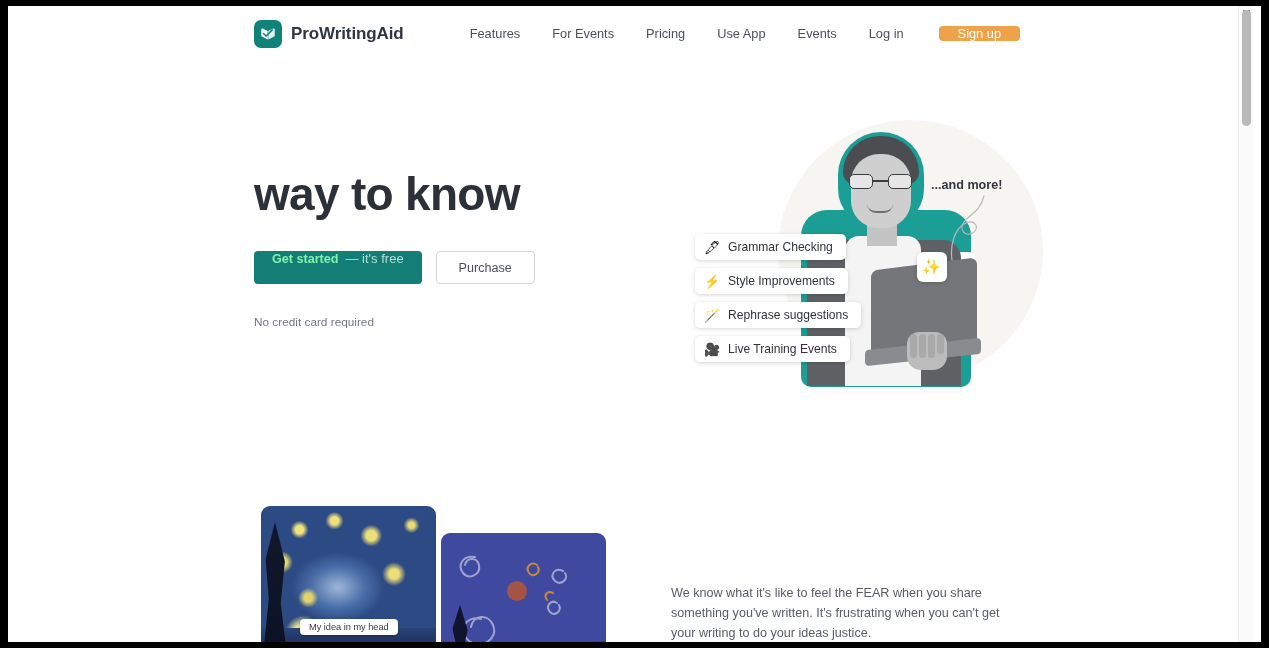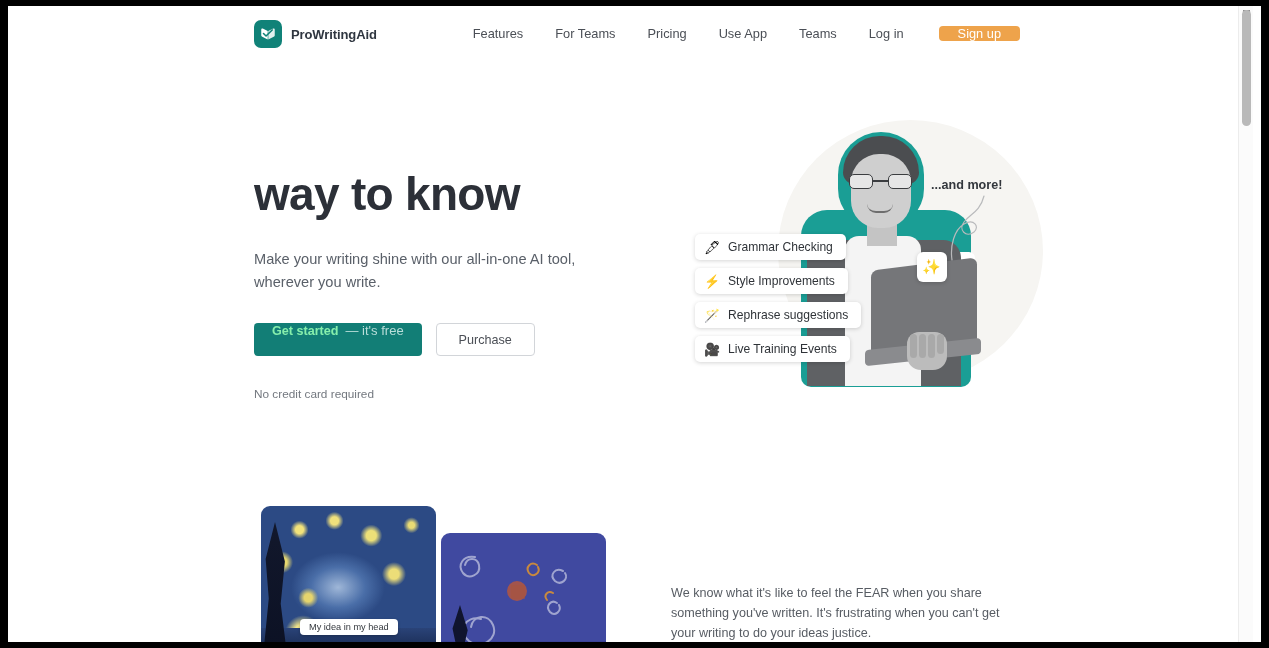--- a/index.html
+++ b/index.html
@@ -96,7 +96,7 @@
     flex: 0 0 auto;
   }
   #brand-name {
-    font-size: 13px;
+    font-size: 17px;
     font-weight: bold;
     color: #2f3640;
     letter-spacing: -0.1px;

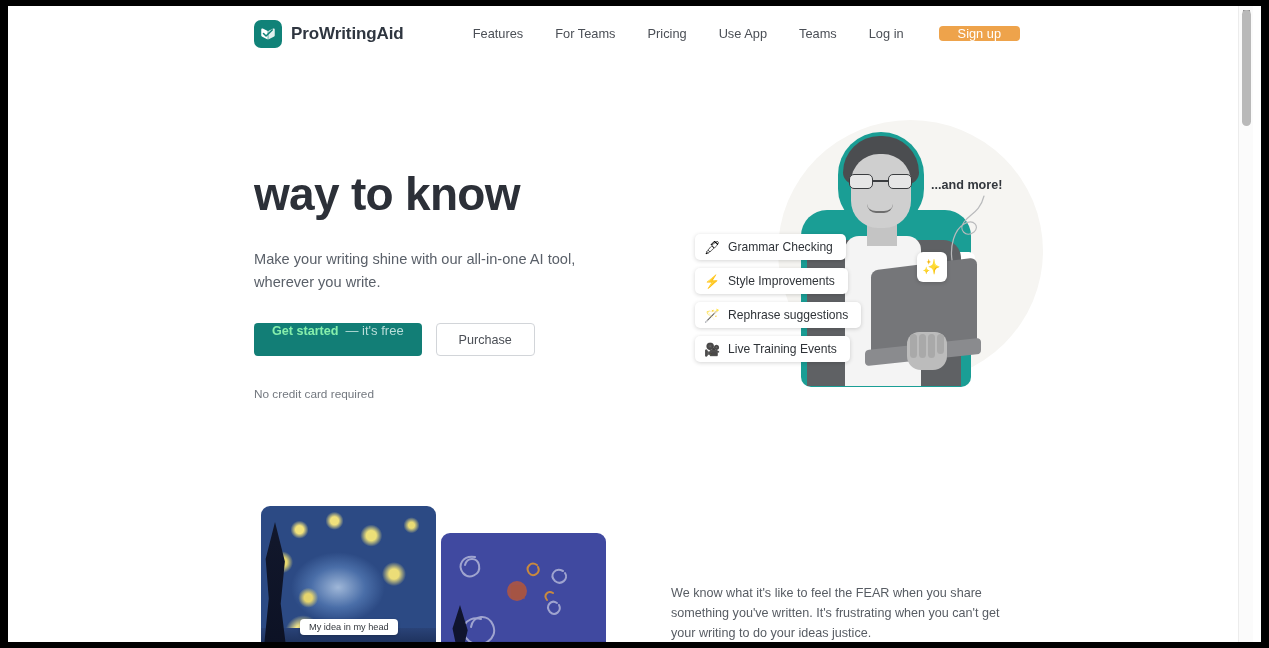--- a/index.html
+++ b/index.html
@@ -519,7 +519,7 @@
 
         <div id="nav">
           <a class="nav-link">Features</a>
-          <a class="nav-link">For Teams</a>
+          <a class="nav-link">For Events</a>
           <a class="nav-link">Pricing</a>
           <a class="nav-link">Use App</a>
           <a class="nav-link">Teams</a>

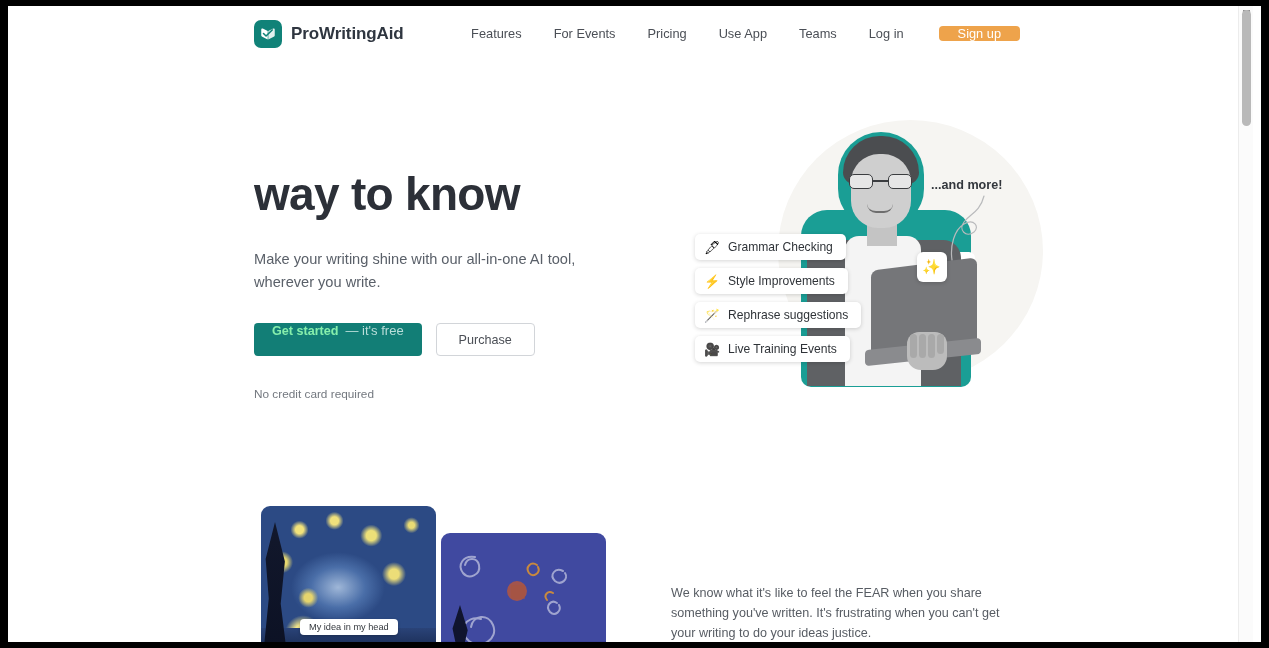--- a/index.html
+++ b/index.html
@@ -522,7 +522,7 @@
           <a class="nav-link">For Events</a>
           <a class="nav-link">Pricing</a>
           <a class="nav-link">Use App</a>
-          <a class="nav-link">Teams</a>
+          <a class="nav-link">Events</a>
           <a class="nav-link">Log in</a>
           <button id="signup-btn">Sign up</button>
         </div>

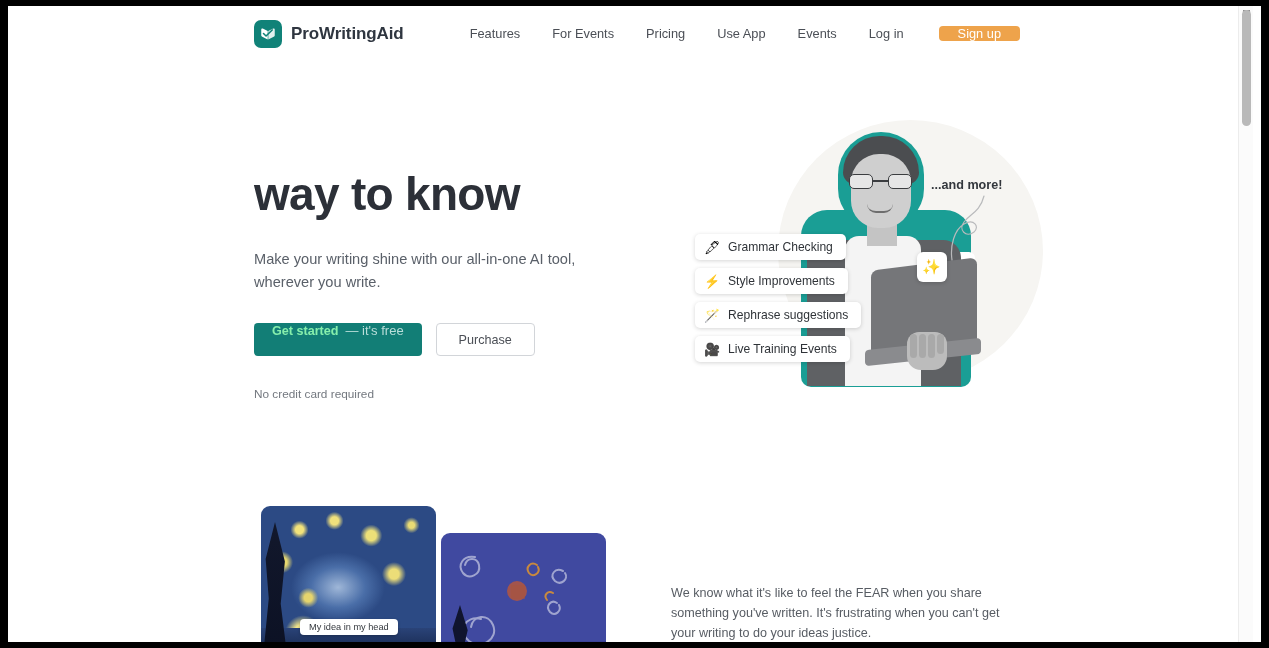--- a/index.html
+++ b/index.html
@@ -533,7 +533,6 @@
           <br>
           <span>way to know</span>
         </h1>
-        <p id="hero-sub">Make your writing shine with our all-in-one AI tool, wherever you write.</p>
 
         <div id="hero-ctas">
           <button id="get-started-btn">

